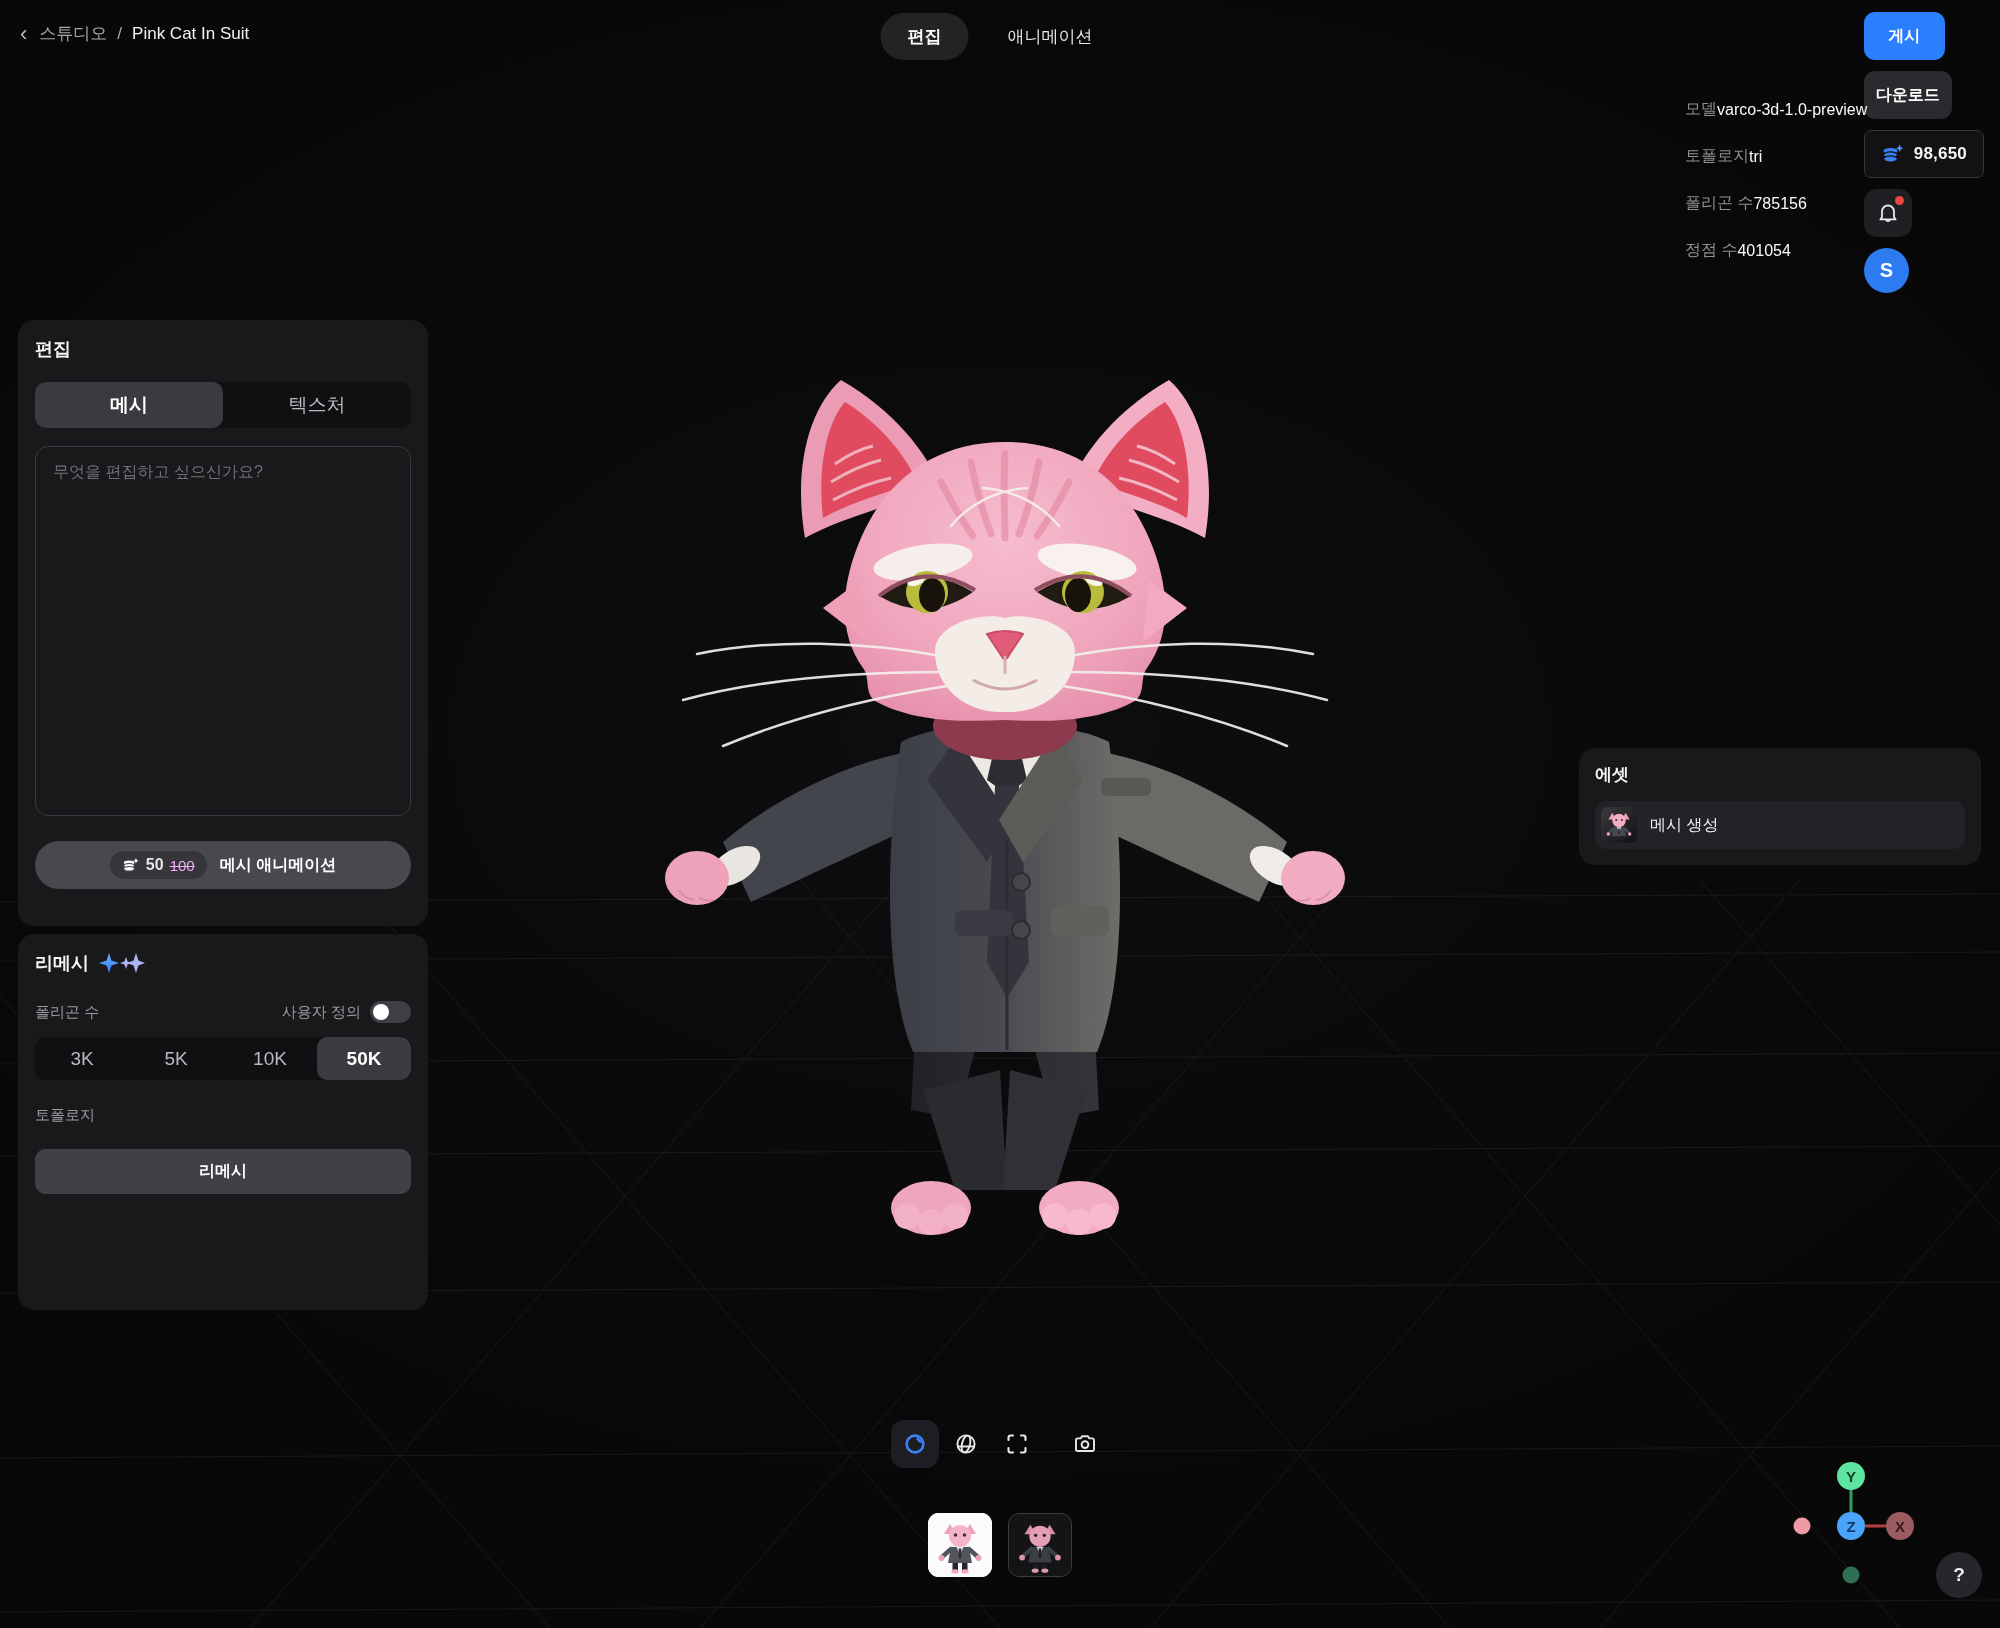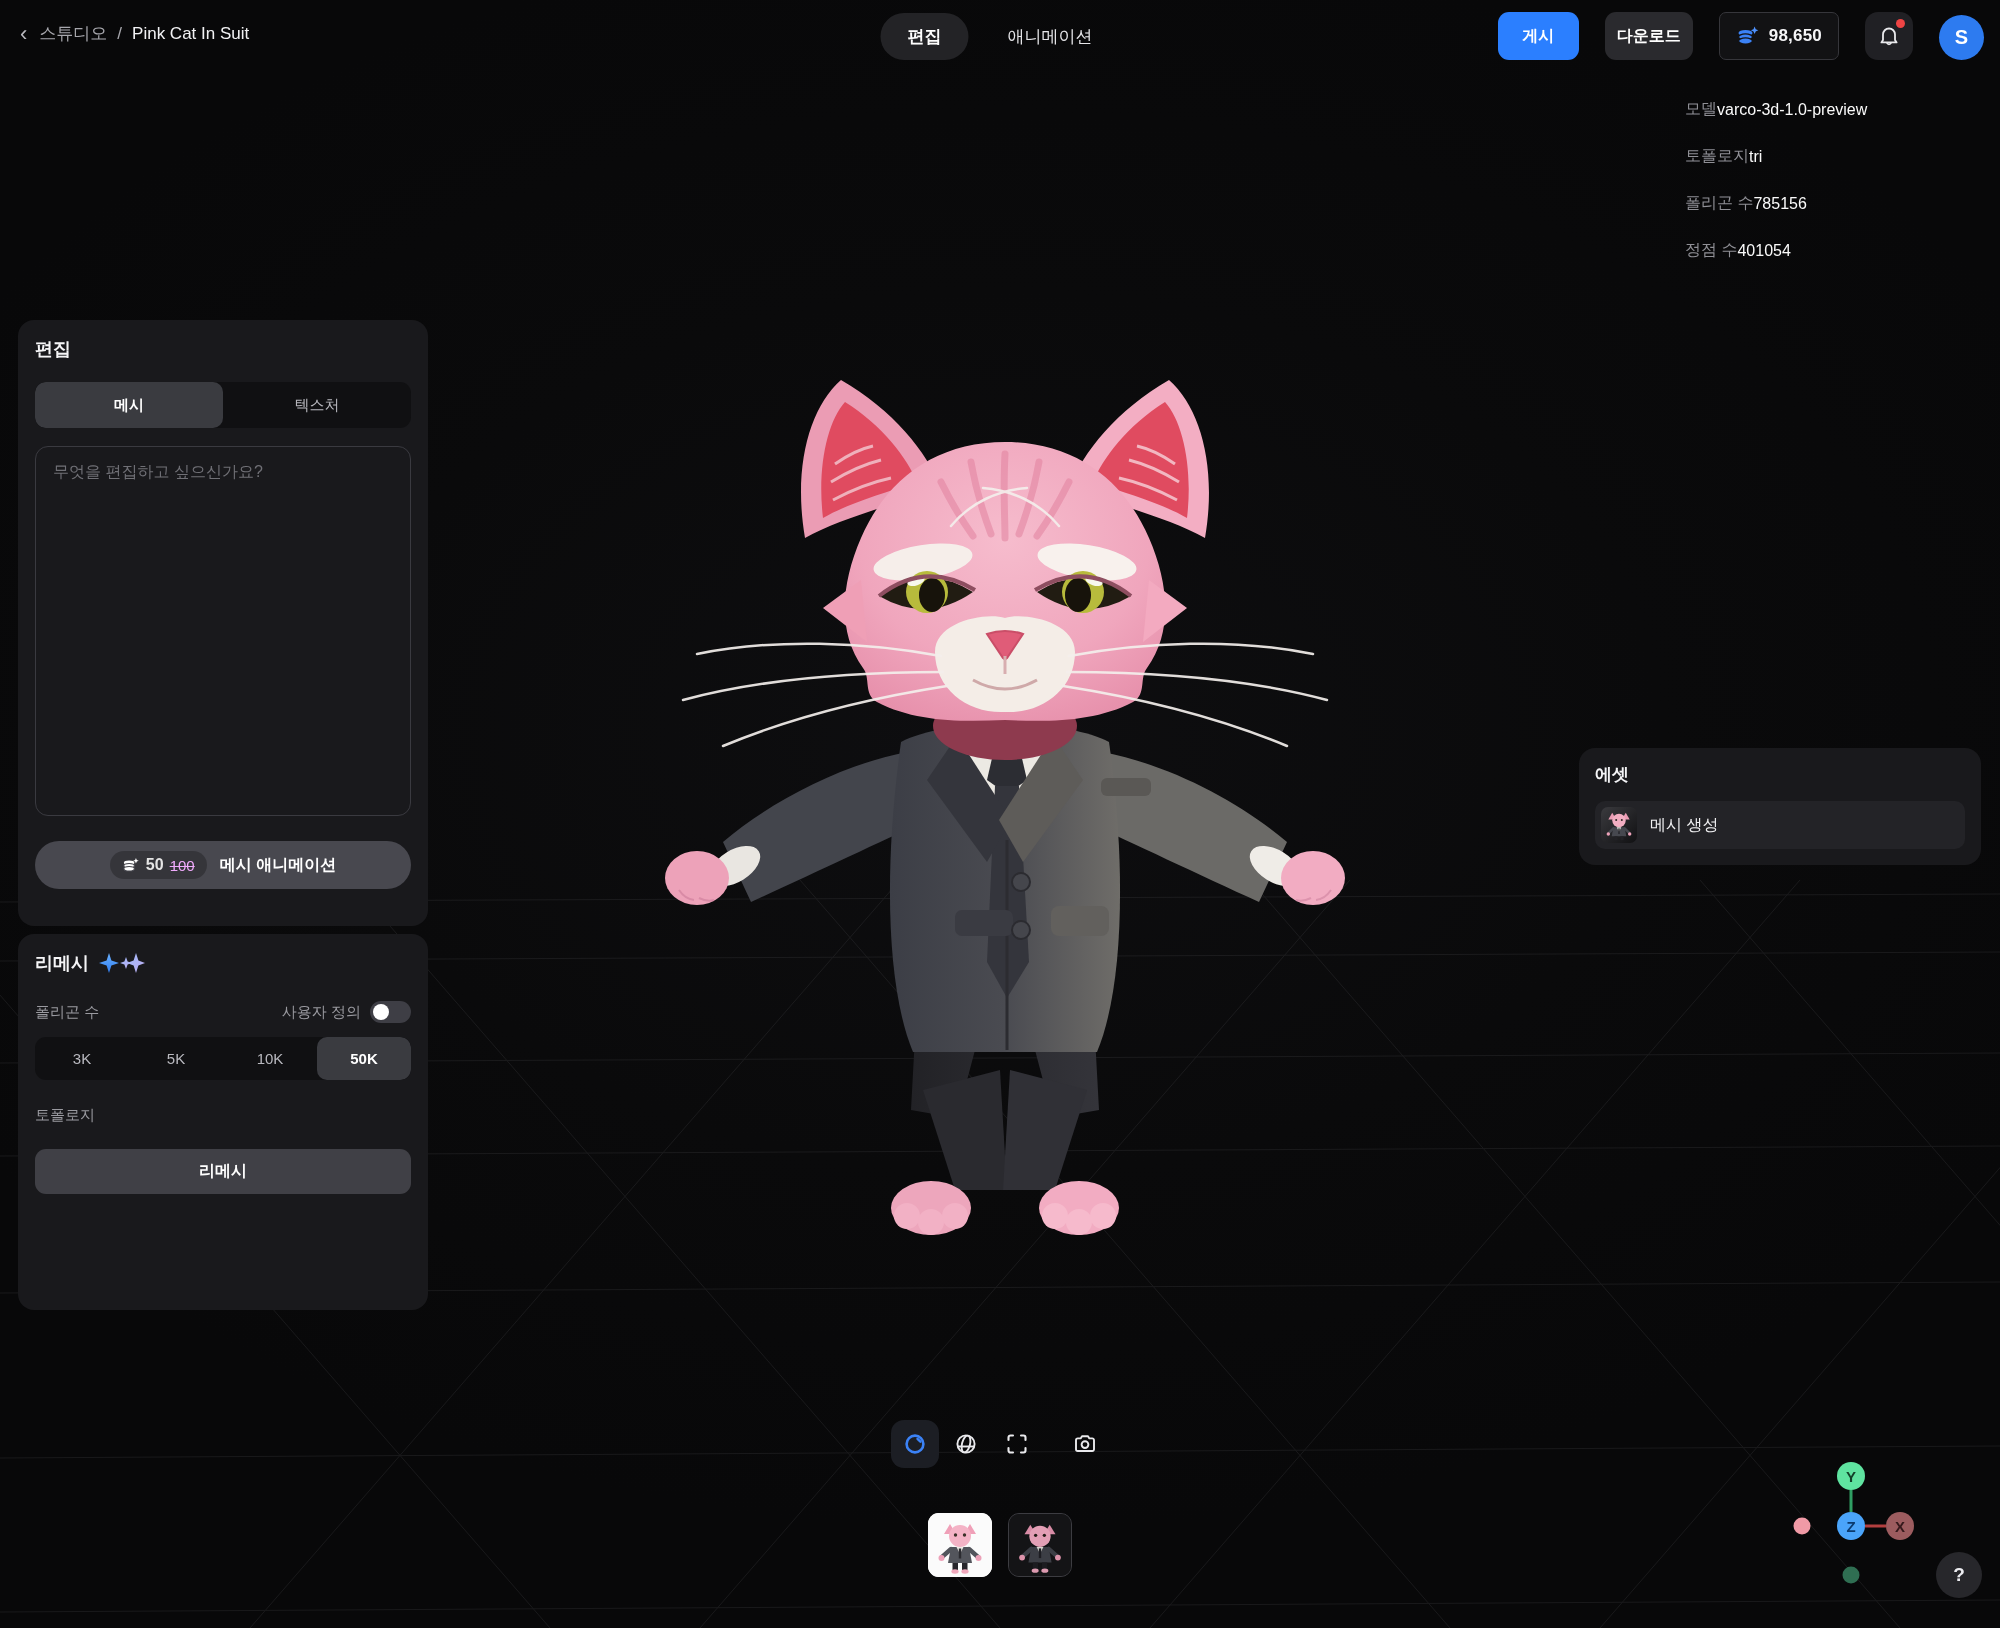--- a/index.html
+++ b/index.html
@@ -21,7 +21,7 @@
   .tab-pill{height:47px;padding:0 27px;border-radius:24px;display:flex;align-items:center;font-size:17px;color:#fff;cursor:pointer;}
   .tab-pill.active{background:#232326;font-weight:700;}
   .tab-pill.inactive{color:#e7e7ea;}
-  .top-right{right:16px;top:12px;display:flex;align-items:flex-end;gap:26px;}
+  .top-right{right:16px;top:12px;display:flex;align-items:flex-start;gap:11px;flex-direction:column;}
   .btn{height:48px;border-radius:11px;display:flex;align-items:center;justify-content:center;font-size:16px;font-weight:700;cursor:pointer;border:none;color:#fff;}
   .btn-publish{width:81px;background:#2b7fff;}
   .btn-download{width:88px;background:#2a2a2e;}

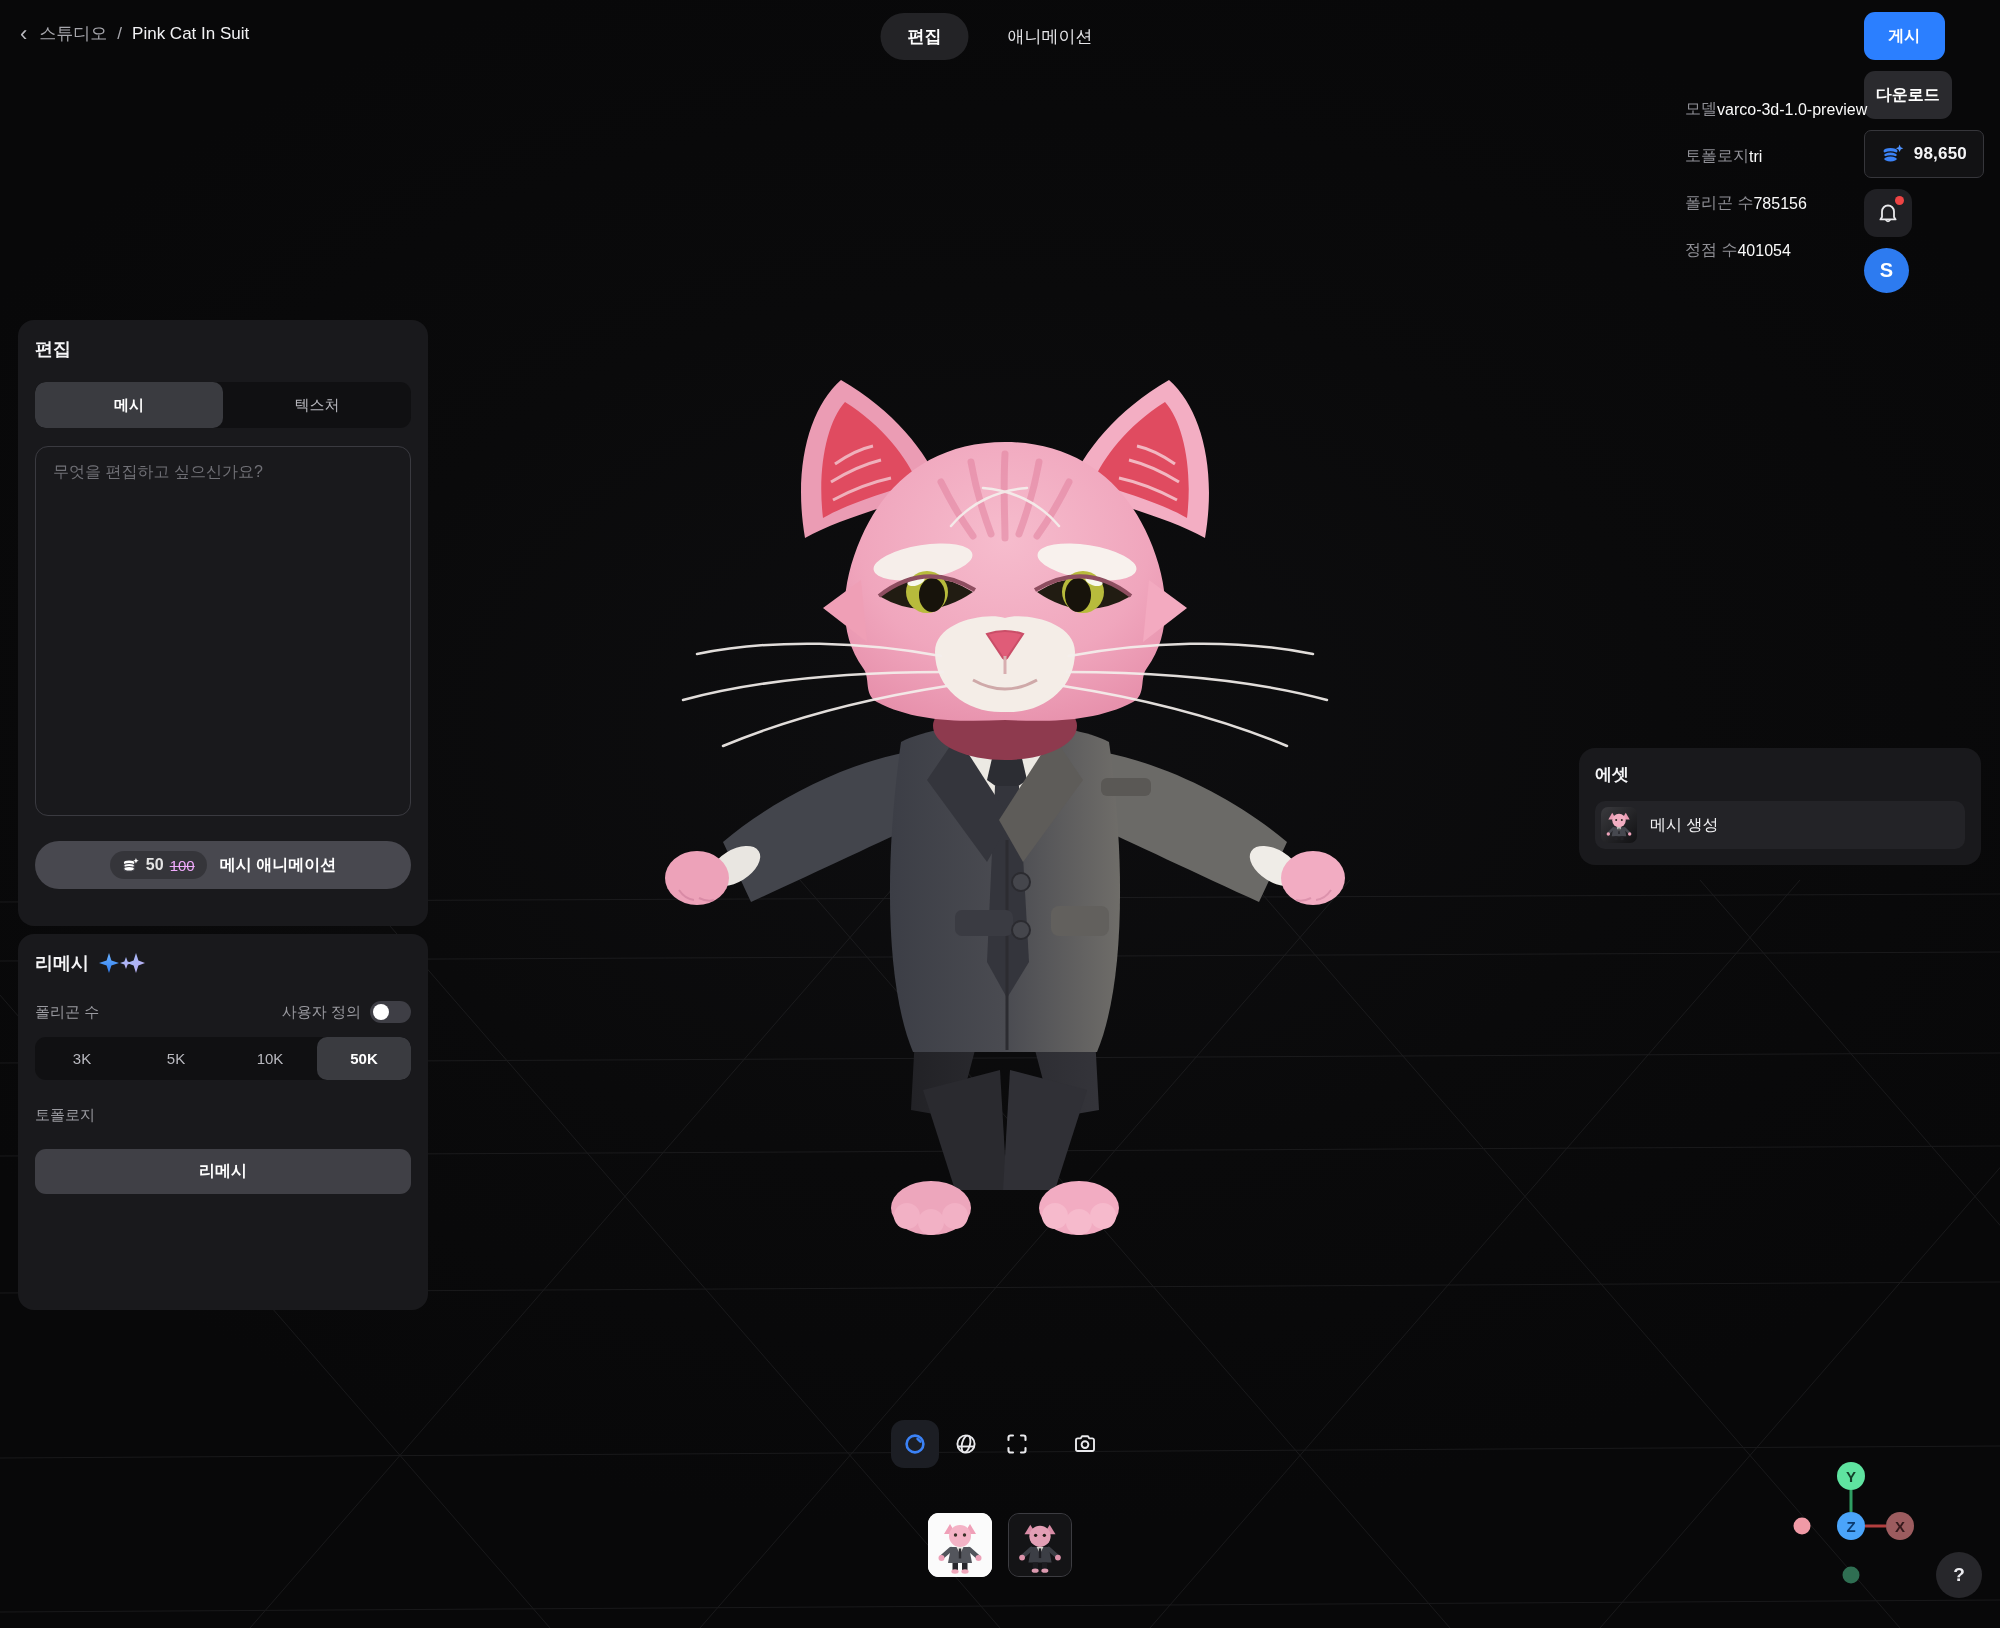--- a/index.html
+++ b/index.html
@@ -41,7 +41,7 @@
   .panel{background:#19191c;border-radius:16px;padding:17px;}
   .panel-title{font-size:18px;font-weight:700;color:#f5f5f7;}
   .seg{background:#101012;border-radius:11px;display:flex;padding:0;overflow:hidden;}
-  .seg-item{flex:1;display:flex;align-items:center;justify-content:center;font-size:15px;color:#b9b9bf;cursor:pointer;border-radius:10px;}
+  .seg-item{flex:1;display:flex;align-items:center;justify-content:center;font-size:19px;color:#b9b9bf;cursor:pointer;border-radius:10px;}
   .seg-item.selected{background:#3a3b40;color:#fff;font-weight:700;}
 
   .edit-panel{left:18px;top:320px;width:410px;height:606px;}

